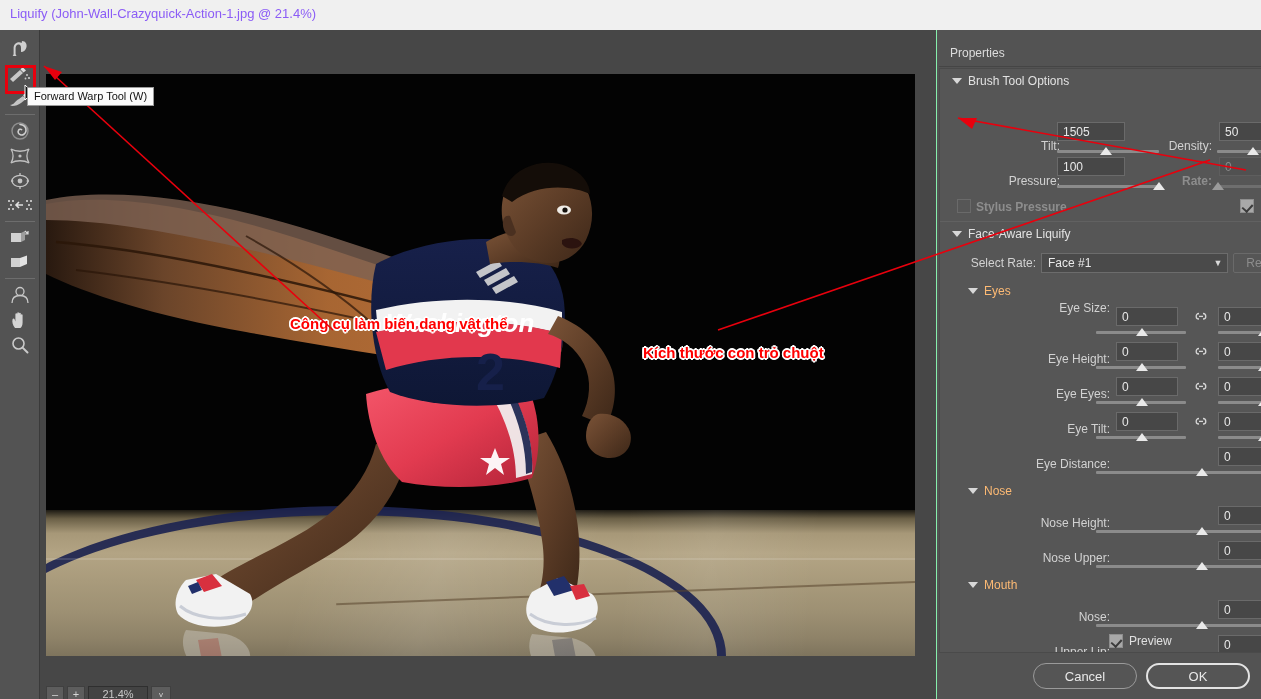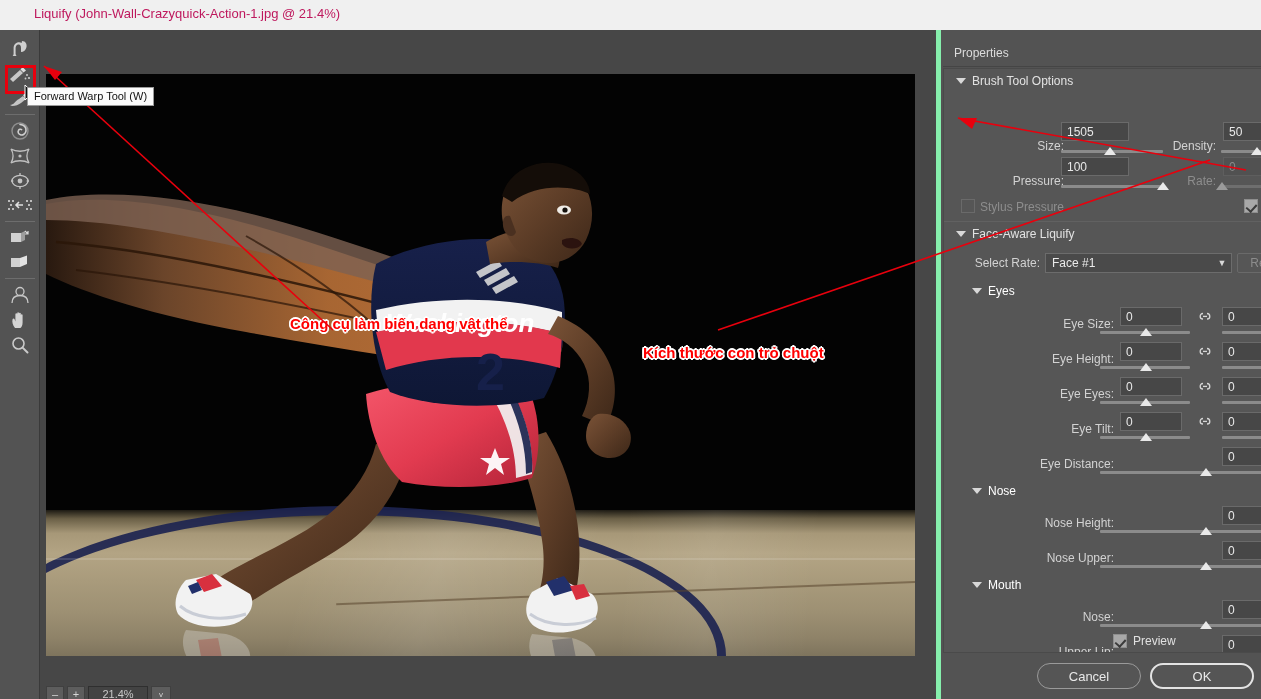--- a/index.html
+++ b/index.html
@@ -24,9 +24,8 @@
   }
   .titlebar .title {
     position: absolute; left: 10px; top: 6px;
-    font-size: 13px; color: #be185d;
+    font-size: 13px; color: #8b5cf6;
     white-space: nowrap;
-    margin-left: 24px;
   }
 
   

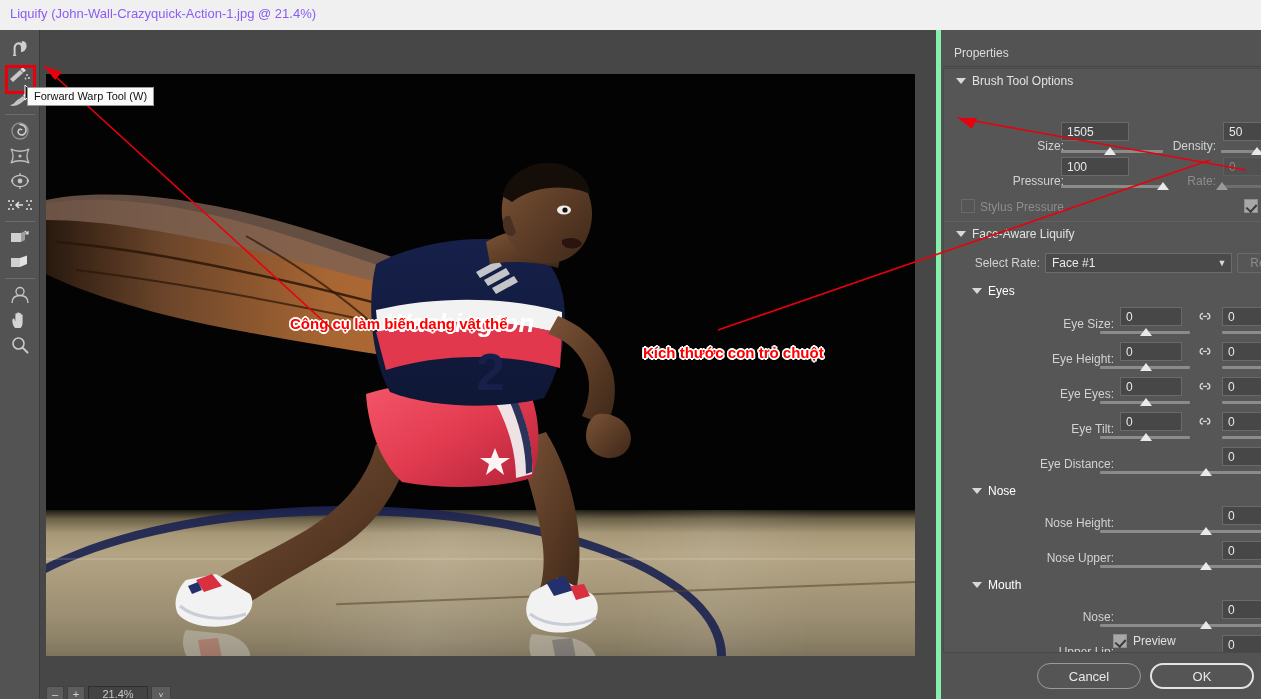--- a/index.html
+++ b/index.html
@@ -180,7 +180,7 @@
     position: absolute; left: 936px; top: 30px;
     width: 325px; height: 669px;
     background: #535353;
-    border-left: 5px solid #86efac;
+    border-left: 1px solid #86efac;
   }
   .panel-head {
     position: absolute; left: 2px; top: 11px;

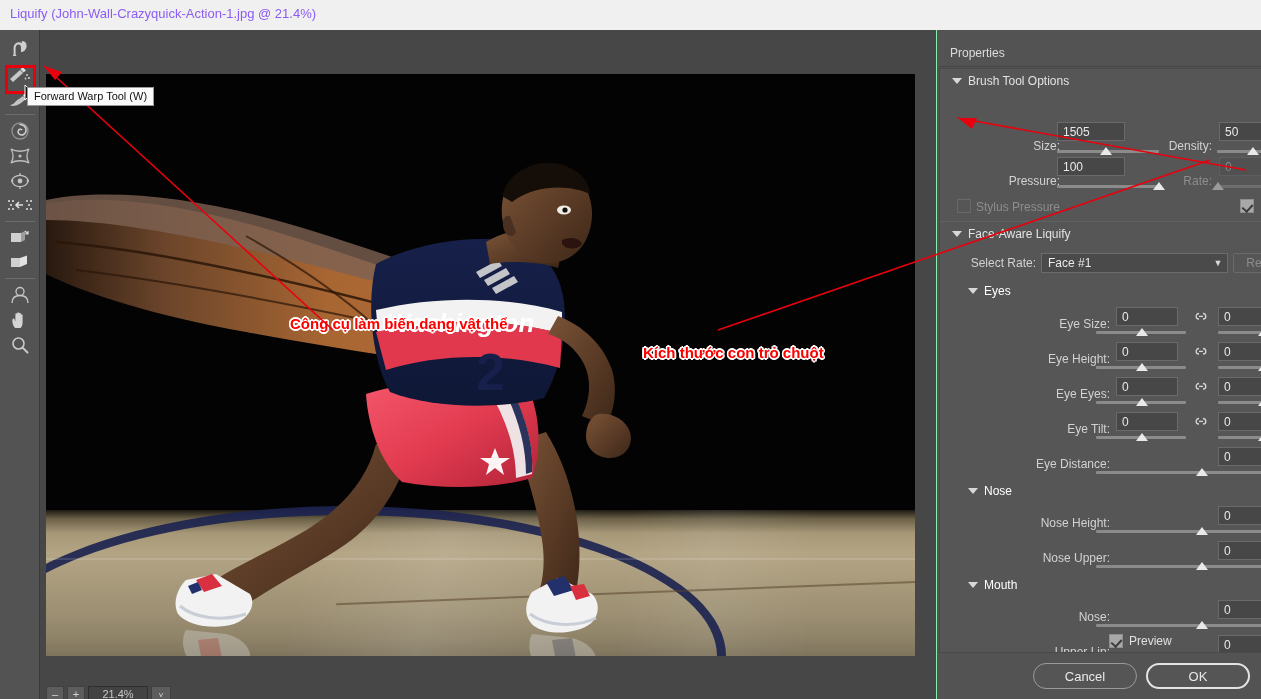--- a/index.html
+++ b/index.html
@@ -595,7 +595,7 @@
         <span>Brush Tool Options</span>
       </div>
 
-      <div class="lbl" style="left:0px;top:70px;width:120px">Size:</div>
+      <div class="lbl" style="left:0px;top:70px;width:120px">Tilt:</div>
       <div class="num" style="left:117px;top:53px;width:68px">1505</div>
       <div class="track" style="left:117px;top:81px;width:102px"></div>
       <div class="thumb" style="left:160px;top:78px"></div>

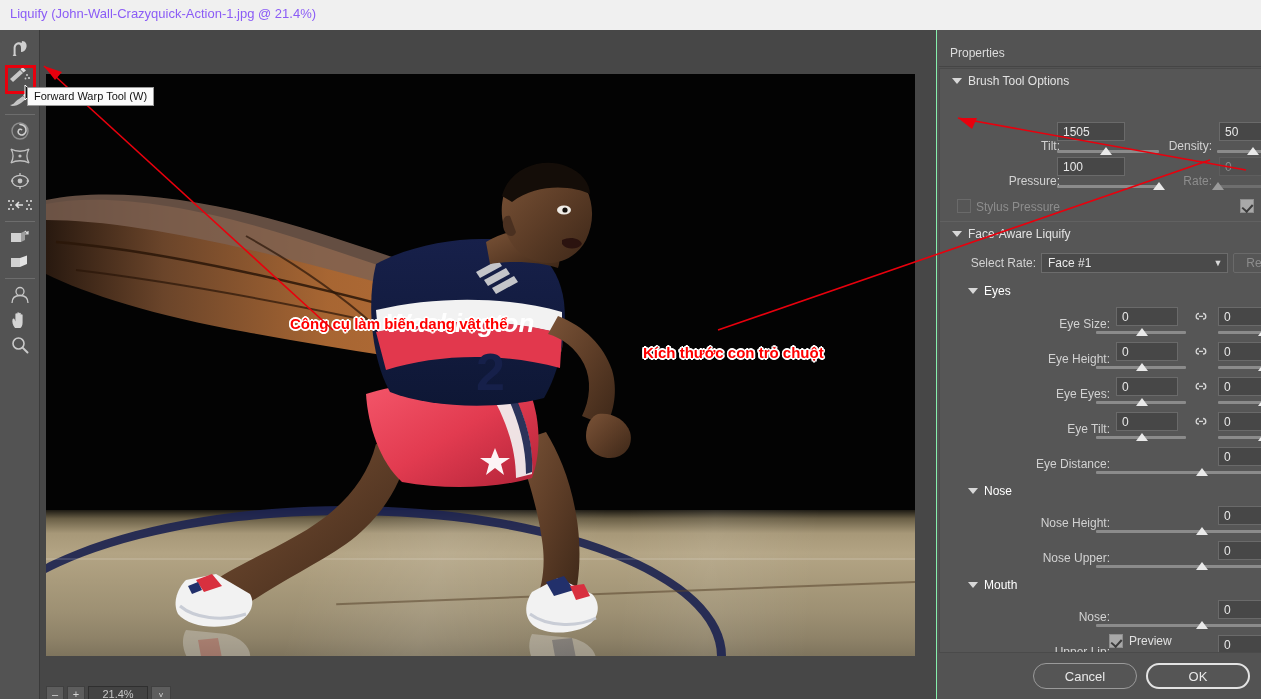--- a/index.html
+++ b/index.html
@@ -223,7 +223,7 @@
     text-align: right;
     white-space: nowrap;
   }
-  .lbl.dim { color: #8d8d8d; }
+  .lbl.dim { color: #8d8d8d; font-weight: bold; }
 
   .num {
     position: absolute;

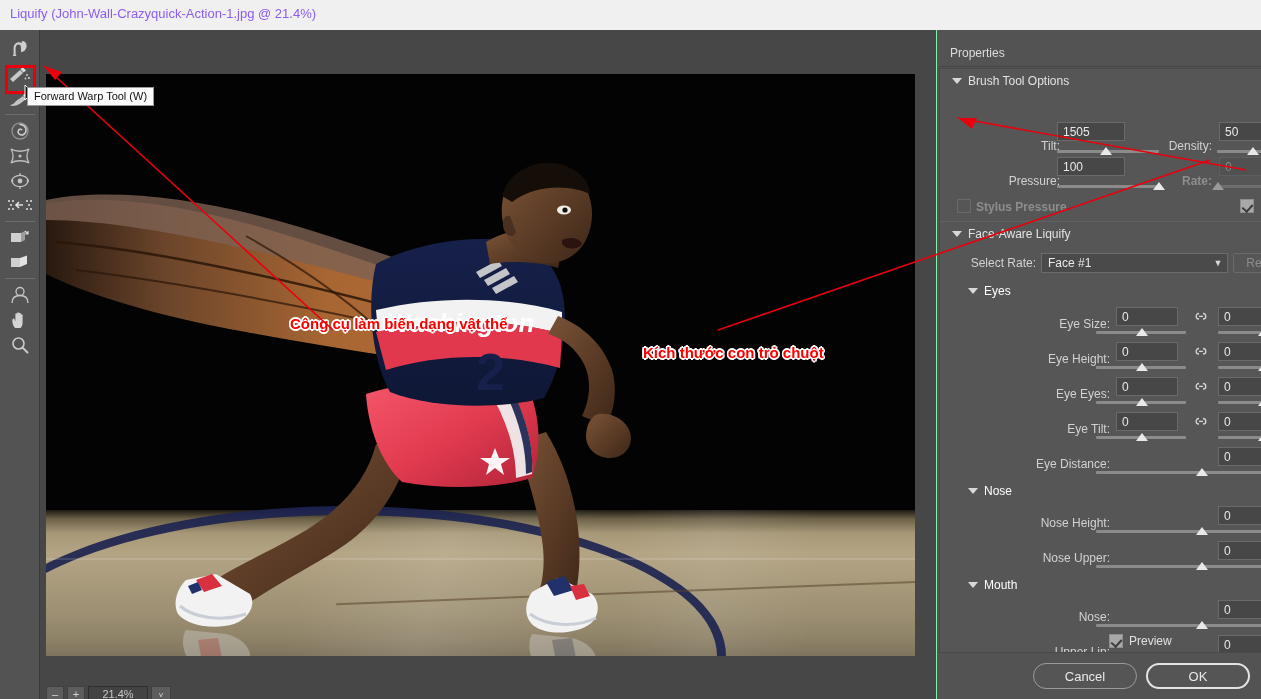--- a/index.html
+++ b/index.html
@@ -213,7 +213,7 @@
   }
   .sub-head {
     position: absolute;
-    font-size: 12px; color: #ffffff;
+    font-size: 12px; color: #fdba74;
     display: flex; align-items: center; gap: 6px;
   }
 

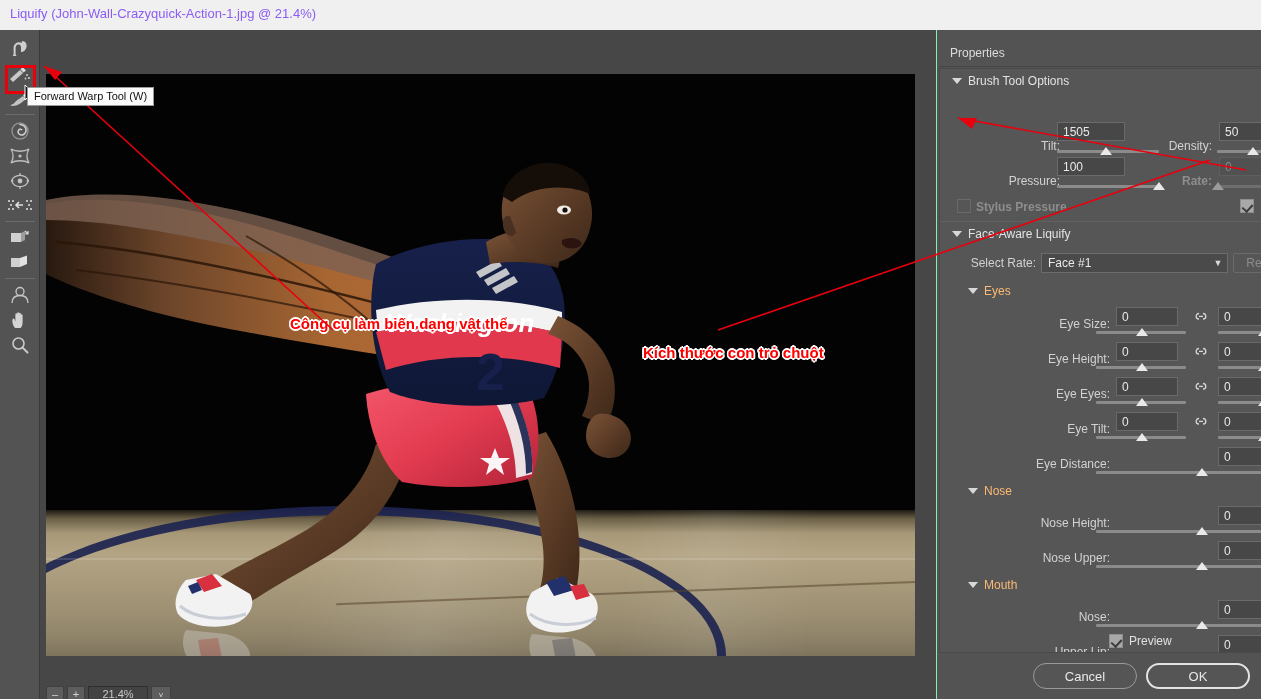--- a/index.html
+++ b/index.html
@@ -638,7 +638,7 @@
         <span>Eyes</span>
       </div>
 
-      <div class="lbl" style="left:0px;top:248px;width:170px">Eye Size:</div>
+      <div class="lbl" style="left:0px;top:232px;width:170px">Eye Size:</div>
       <div class="num" style="left:176px;top:238px;width:62px">0</div>
       <div class="track" style="left:156px;top:262px;width:90px"></div>
       <div class="thumb" style="left:196px;top:259px"></div>

